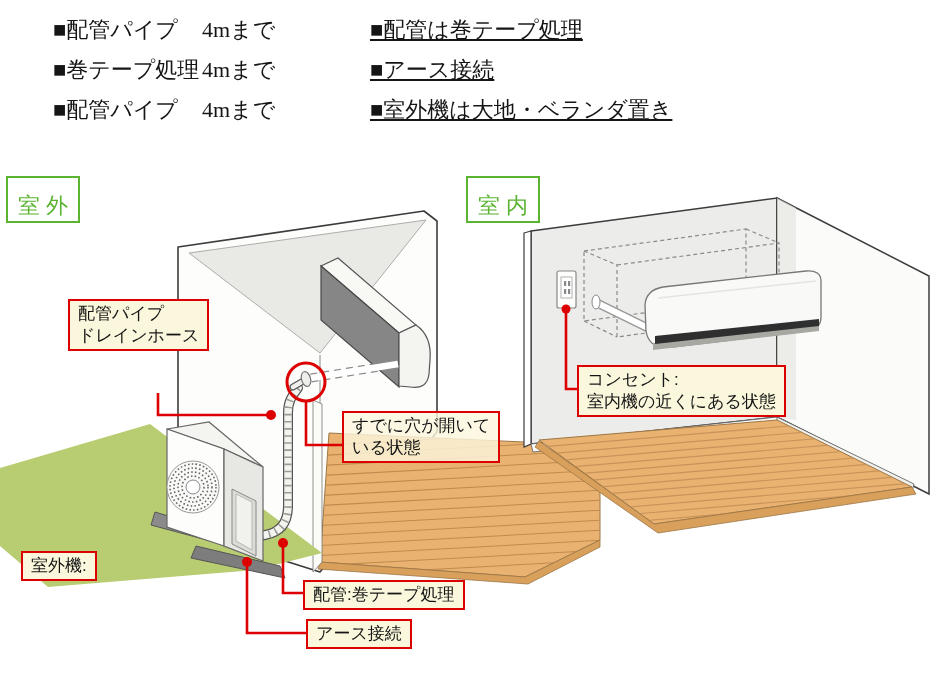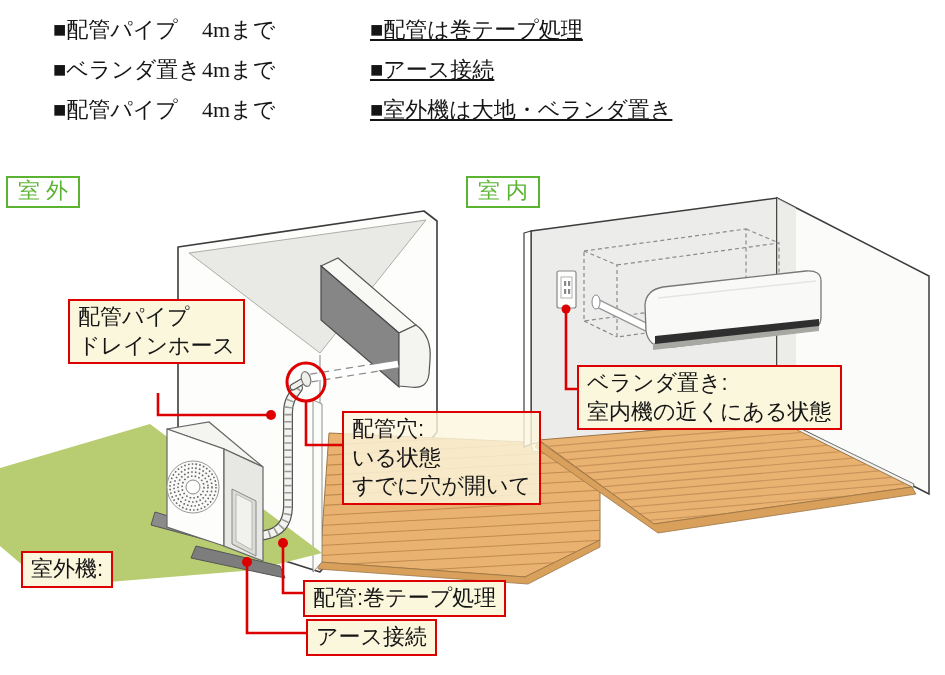--- a/index.html
+++ b/index.html
@@ -40,7 +40,7 @@
     <span class="spec-right">■配管は巻テープ処理</span>
   </div>
   <div class="spec-row" style="top:40px">
-    <span class="spec-label">■ベランダ置き</span>
+    <span class="spec-label">■巻テープ処理</span>
     <span class="spec-value">4mまで</span>
     <span class="spec-right">■アース接続</span>
   </div>

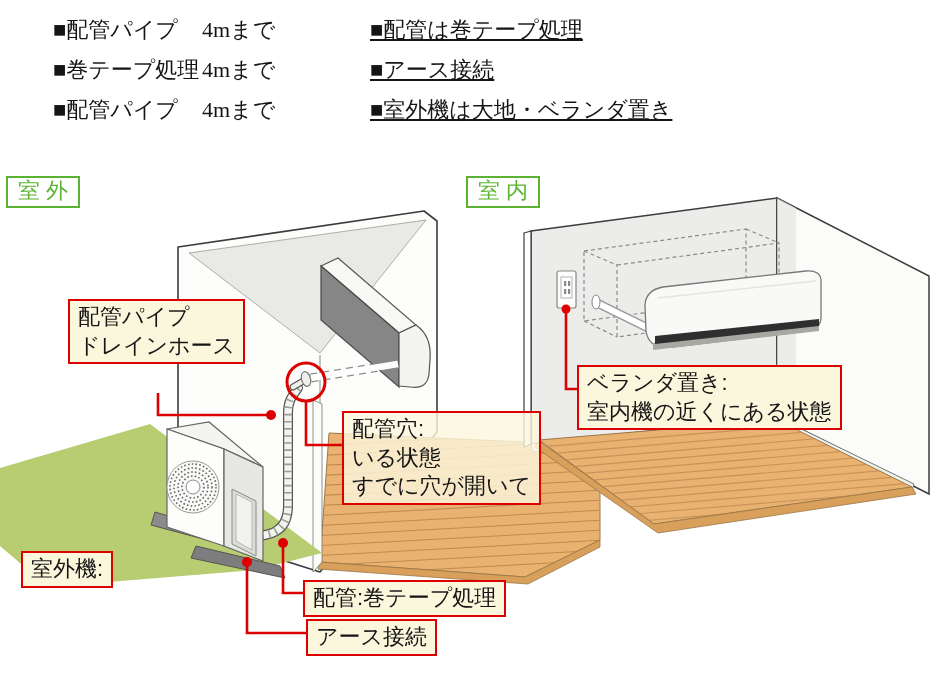--- a/index.html
+++ b/index.html
@@ -19,7 +19,7 @@
   
   .tag{
     position:absolute;border:2px solid var(--green);color:var(--green);background:#fff;
-    font-size:22px;line-height:26px;padding:0 4px 2px 10px;letter-spacing:6px;white-space:nowrap;
+    font-size:22px;line-height:26px;padding:15px 4px 2px 10px;letter-spacing:6px;white-space:nowrap;
   }
   
   .callout{

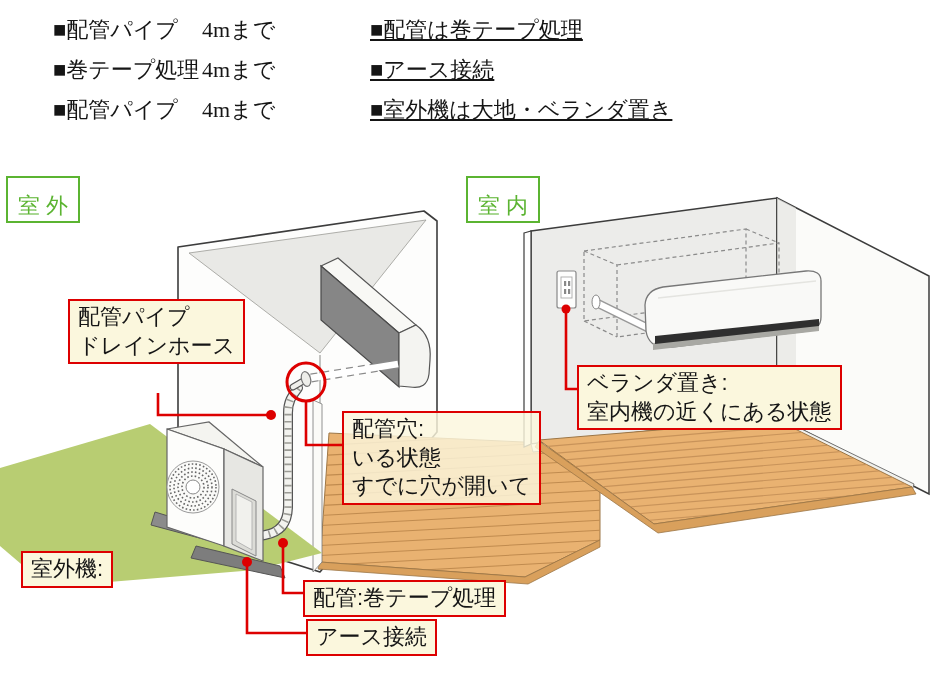--- a/index.html
+++ b/index.html
@@ -24,7 +24,7 @@
   
   .callout{
     position:absolute;border:2.5px solid var(--red);background:var(--cream);
-    font-size:22px;line-height:1.3;padding:2px 8px;white-space:nowrap;z-index:5;
+    font-size:17px;line-height:1.3;padding:2px 8px;white-space:nowrap;z-index:5;
   }
   .callout--translucent{background:rgba(251,247,221,0.82);}
   .callout span{display:block;}

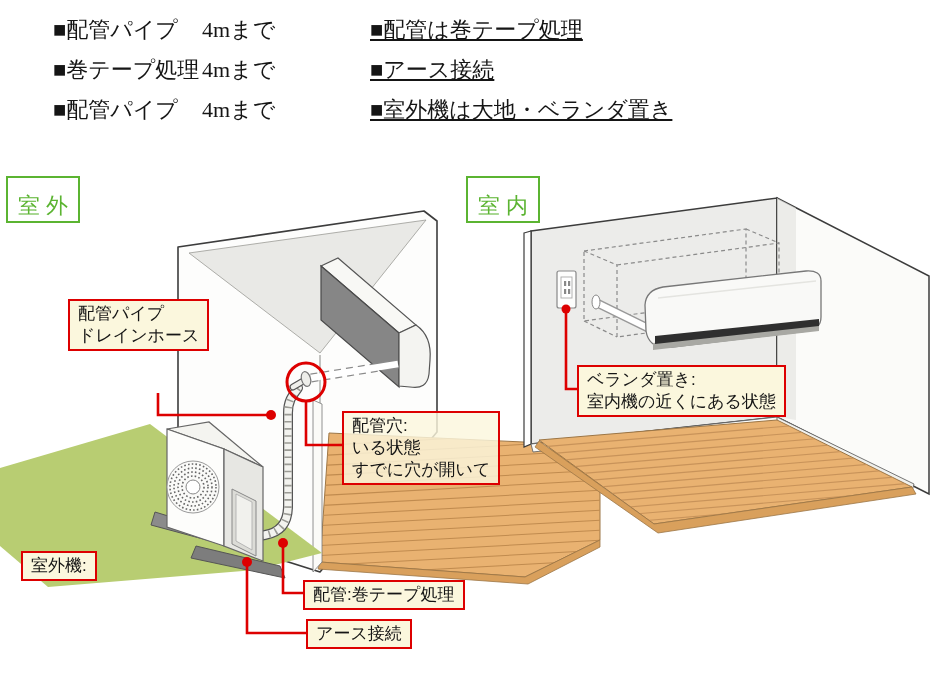--- a/index.html
+++ b/index.html
@@ -240,7 +240,7 @@
 </div>
 
 <div class="callout" style="left:577px;top:365px">
-  <span>ベランダ置き:</span>
+  <span>コンセント:</span>
   <span>室内機の近くにある状態</span>
 </div>
 

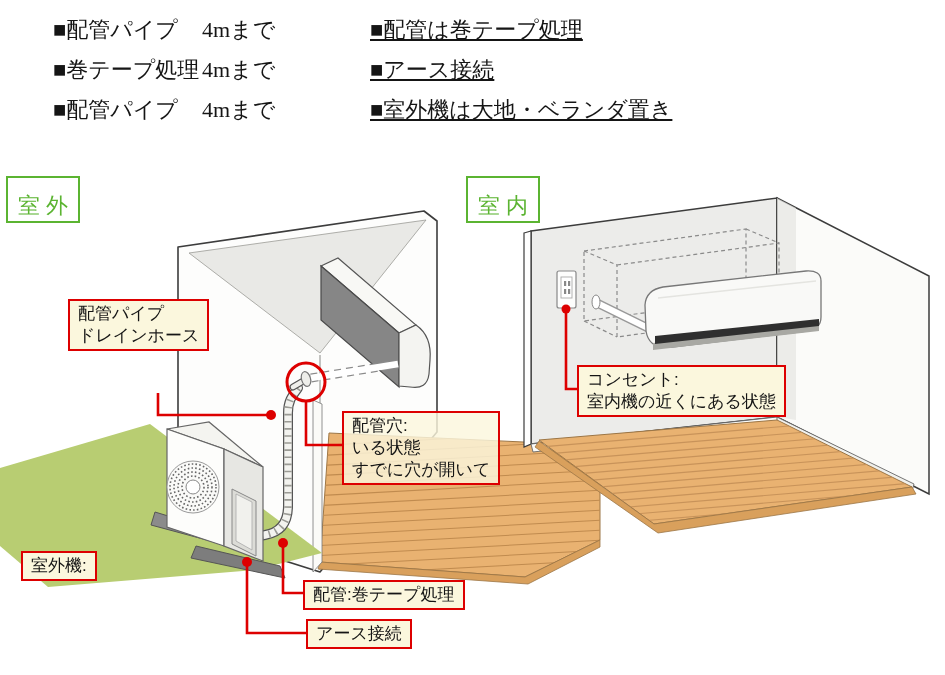--- a/index.html
+++ b/index.html
@@ -222,7 +222,6 @@
 </div>
 
 <div class="callout callout--translucent" style="left:342px;top:411px">
-  <span>配管穴:</span>
   <span>いる状態</span>
   <span>すでに穴が開いて</span>
 </div>

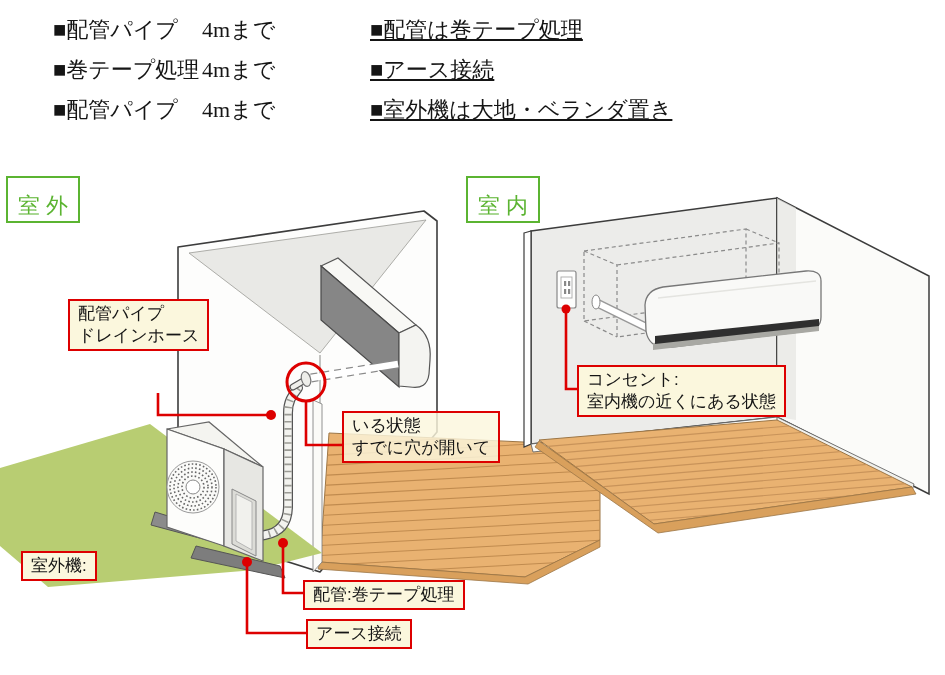--- a/index.html
+++ b/index.html
@@ -222,8 +222,8 @@
 </div>
 
 <div class="callout callout--translucent" style="left:342px;top:411px">
+  <span>すでに穴が開いて</span>
   <span>いる状態</span>
-  <span>すでに穴が開いて</span>
 </div>
 
 <div class="callout" style="left:21px;top:551px">

